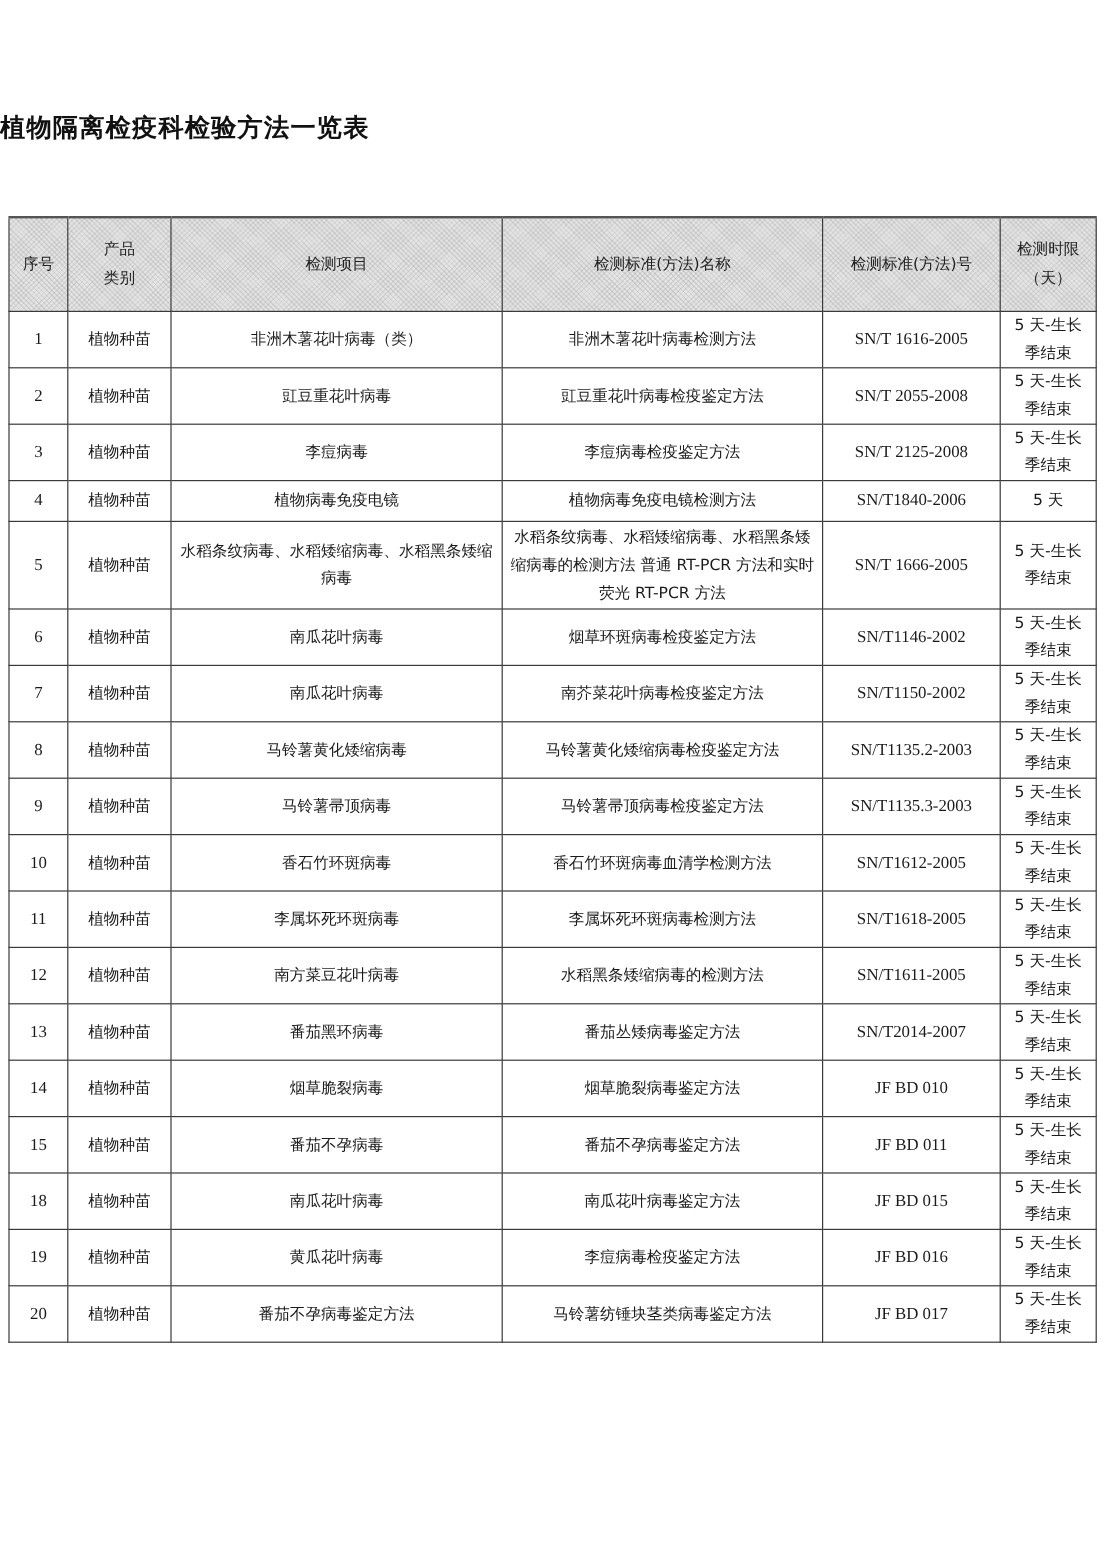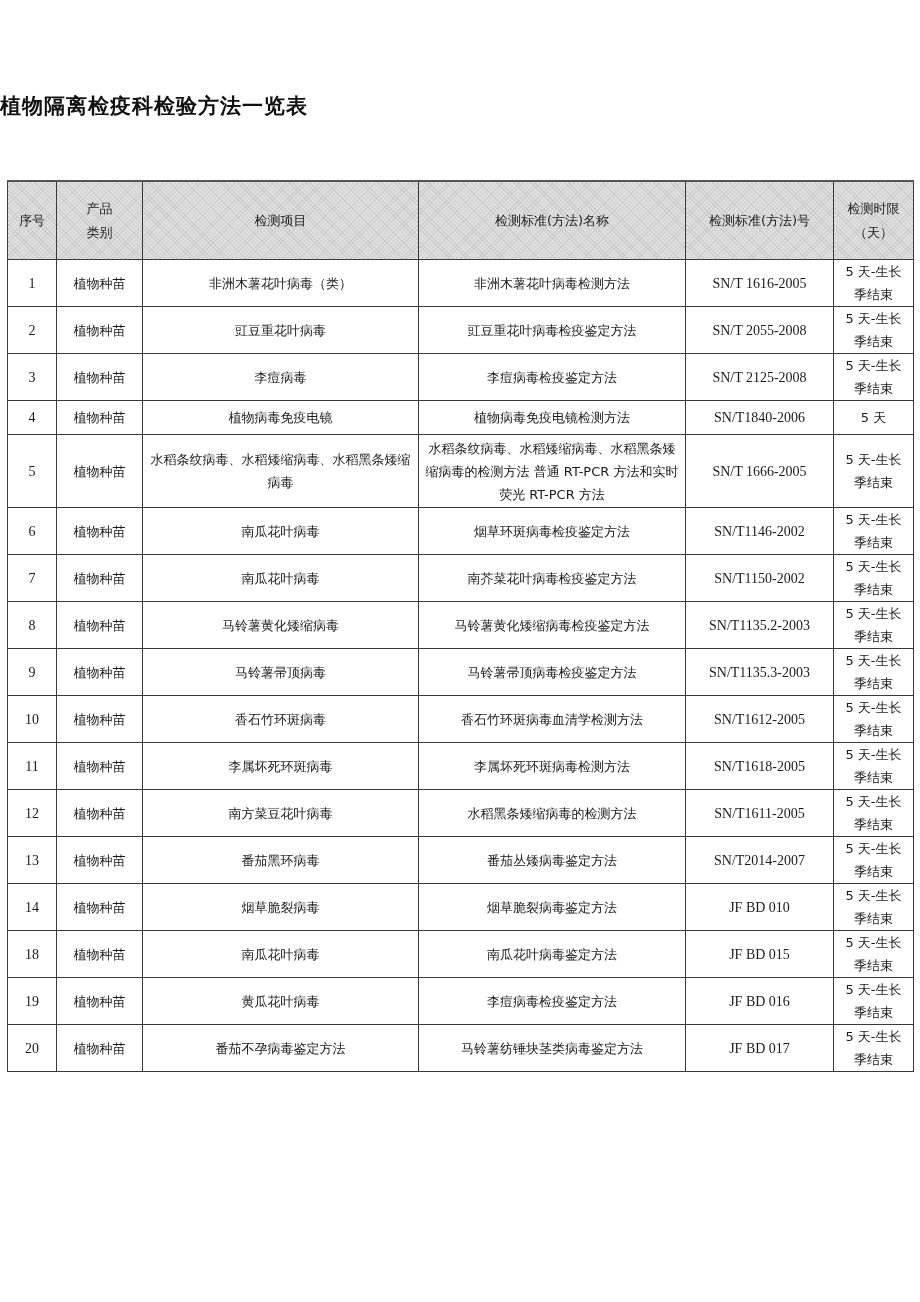--- a/index.html
+++ b/index.html
@@ -261,6 +261,17 @@
         </td>
       </tr>
       <tr>
+        <td class="num">15</td>
+        <td>植物种苗</td>
+        <td>番茄不孕病毒</td>
+        <td>番茄不孕病毒鉴定方法</td>
+        <td class="code">JF BD 011</td>
+        <td class="period">
+          <span class="br">5 天-生长</span>
+          <span class="br">季结束</span>
+        </td>
+      </tr>
+      <tr>
         <td class="num">18</td>
         <td>植物种苗</td>
         <td>南瓜花叶病毒</td>

